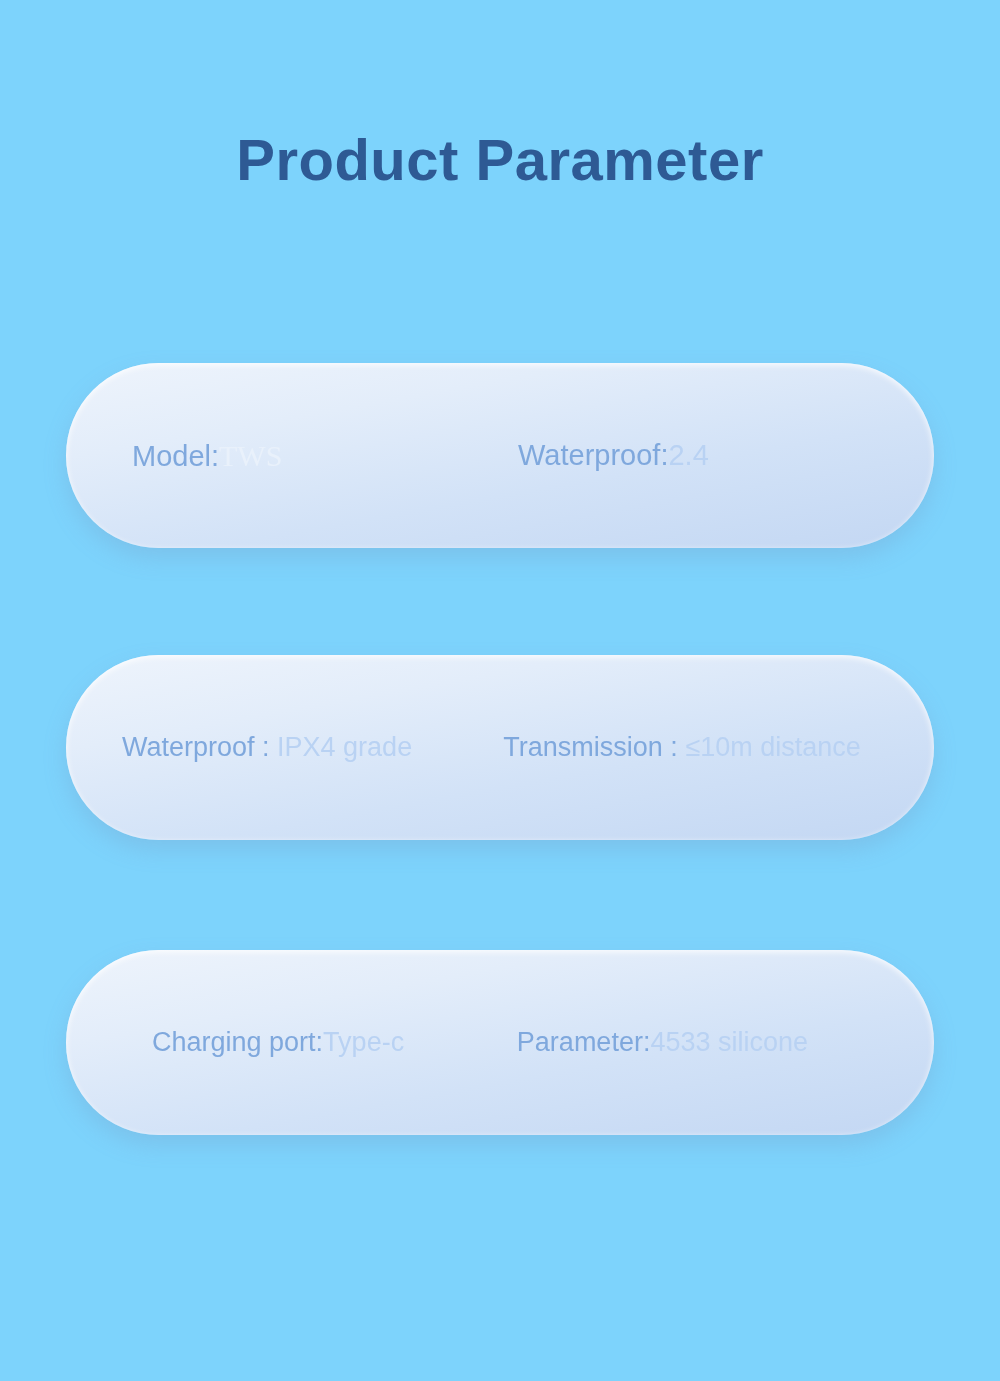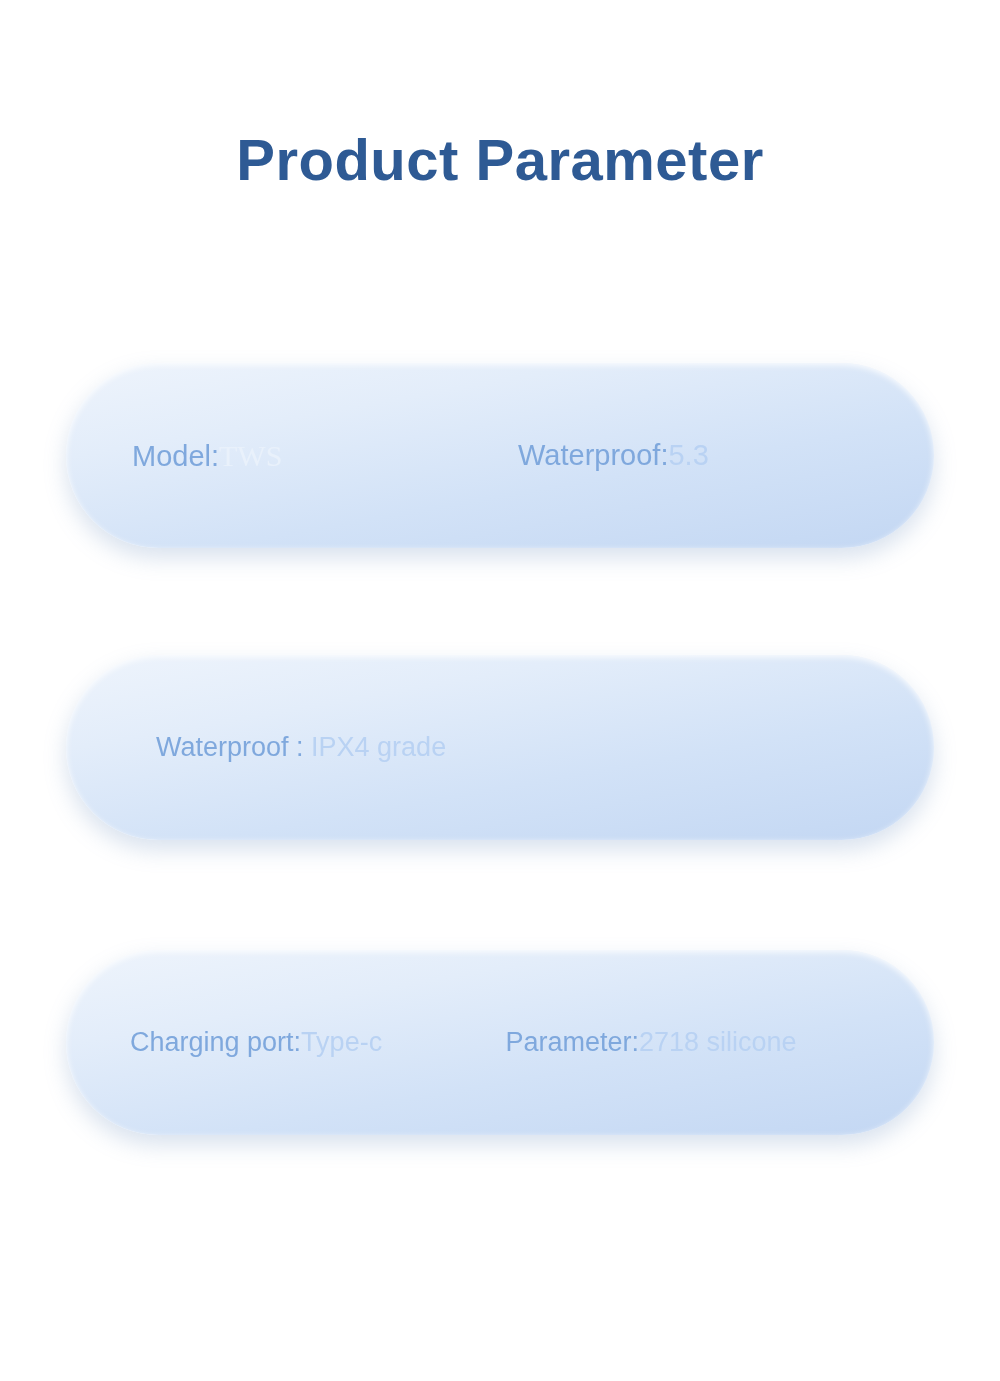--- a/index.html
+++ b/index.html
@@ -19,7 +19,7 @@
     position: relative;
     width: 1000px;
     height: 1381px;
-    background: #ffffff;
+    background: #7dd3fc;
   }
 
   .page-title {

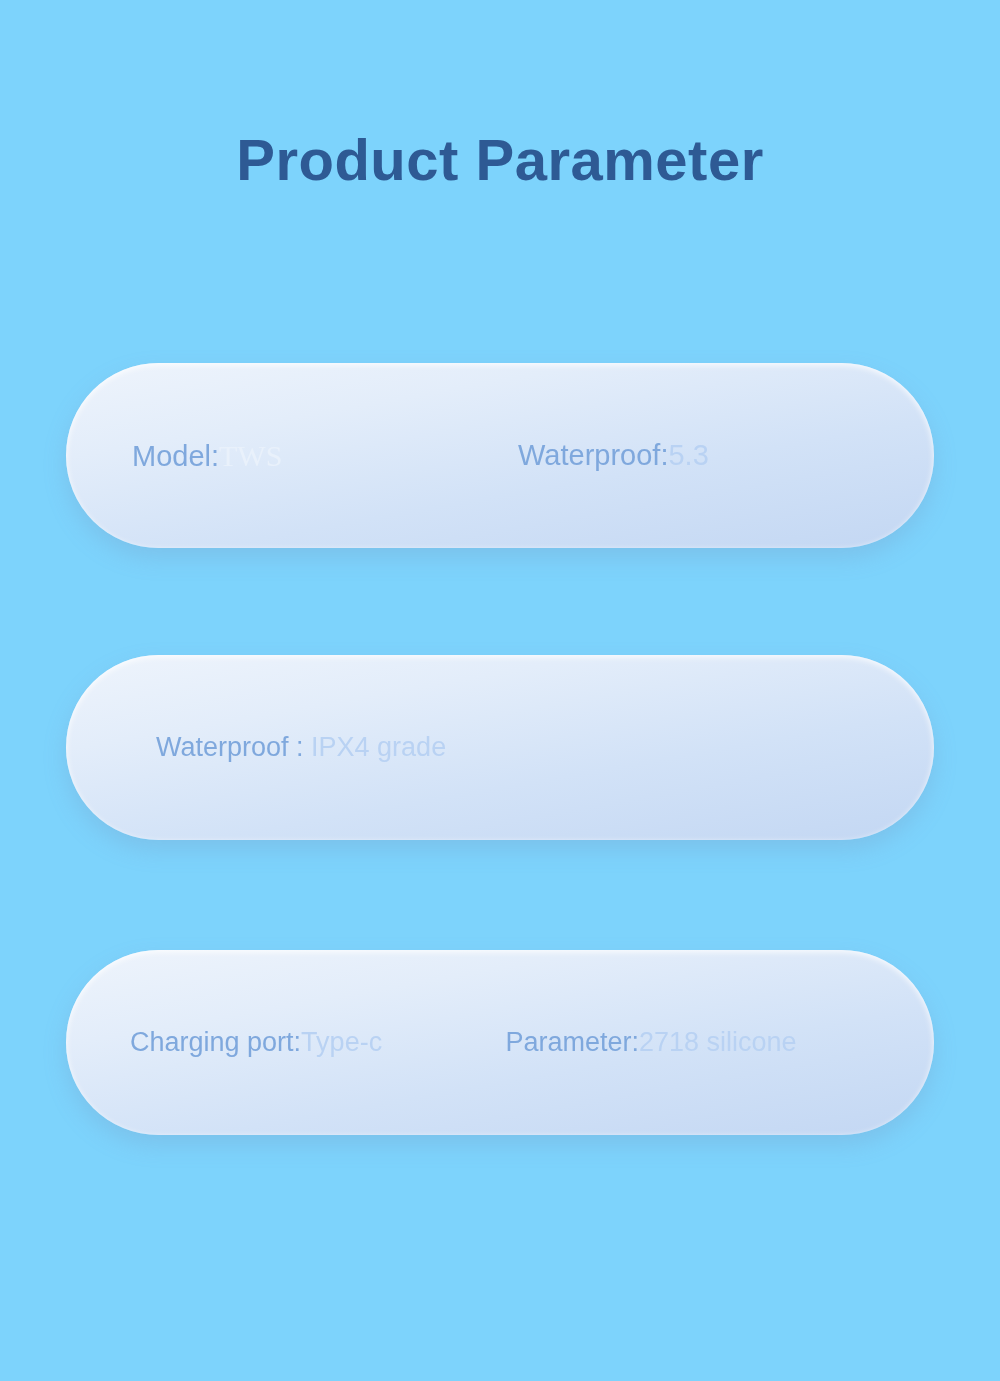--- a/index.html
+++ b/index.html
@@ -110,7 +110,7 @@
         <span class="label">Model:</span><span class="serif-val">TWS</span>
       </div>
       <div class="cell cell-b">
-        <span class="label">Waterproof:</span><span class="value">5.3</span>
+        <span class="label">Waterproof:</span><span class="value">2.4</span>
       </div>
     </div>
   </div>

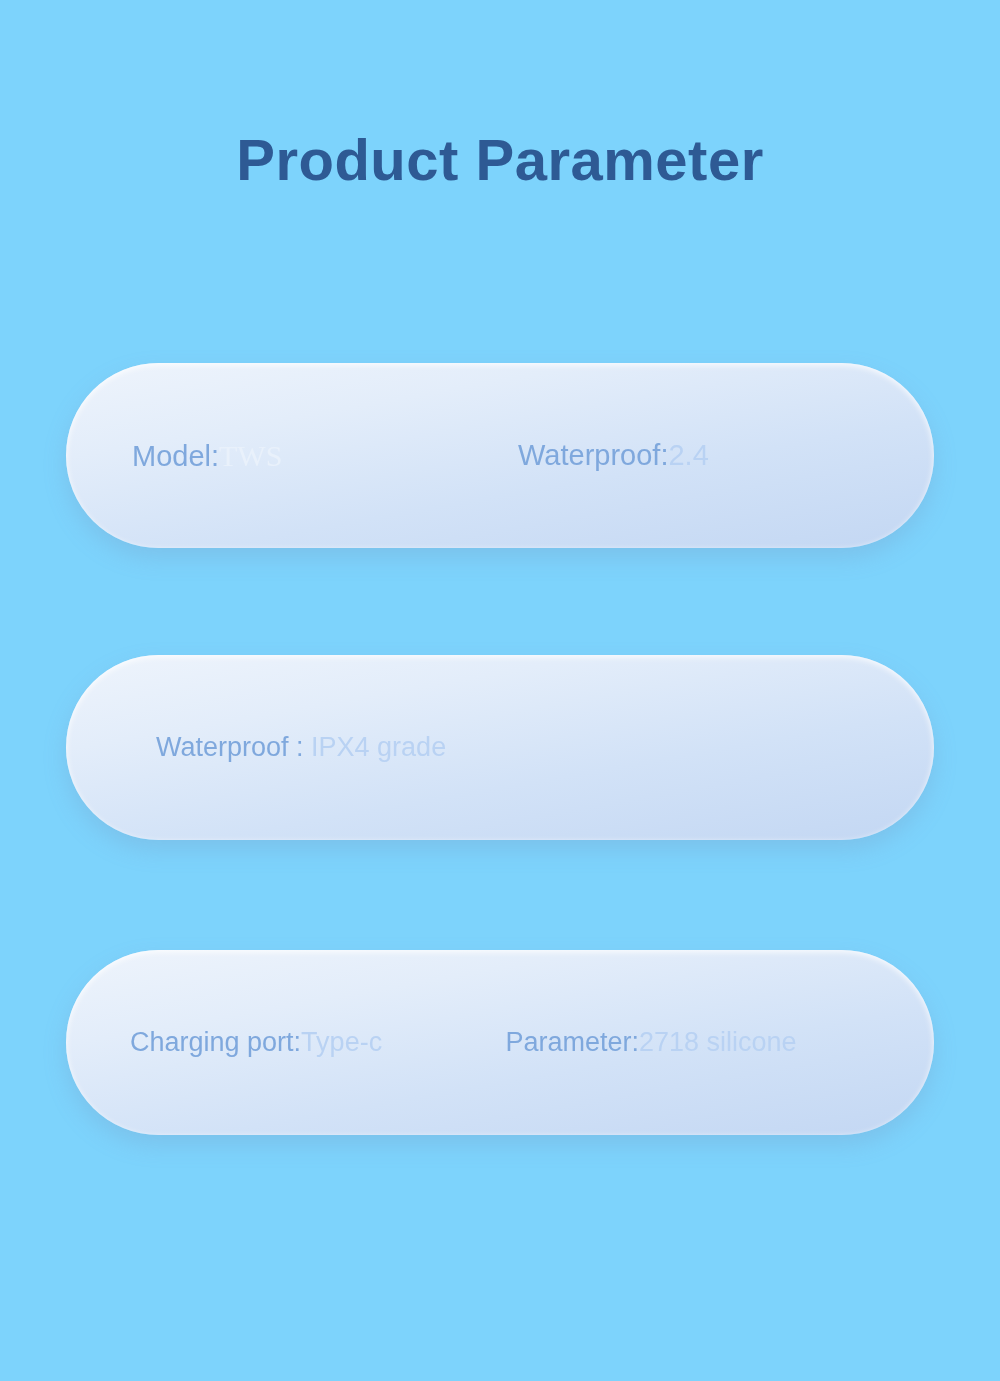--- a/index.html
+++ b/index.html
@@ -88,7 +88,7 @@
   .pill-3 .cell-b { width: 430px; }
 
   .pill-1 .pill-inner { padding-left: 42px; }
-  .pill-2 .pill-inner { padding-left: 66px; justify-content: space-between; }
+  .pill-2 .pill-inner { padding-left: 32px; justify-content: space-between; }
   .pill-3 .pill-inner { padding-left: 40px; }
 
   .serif-val {

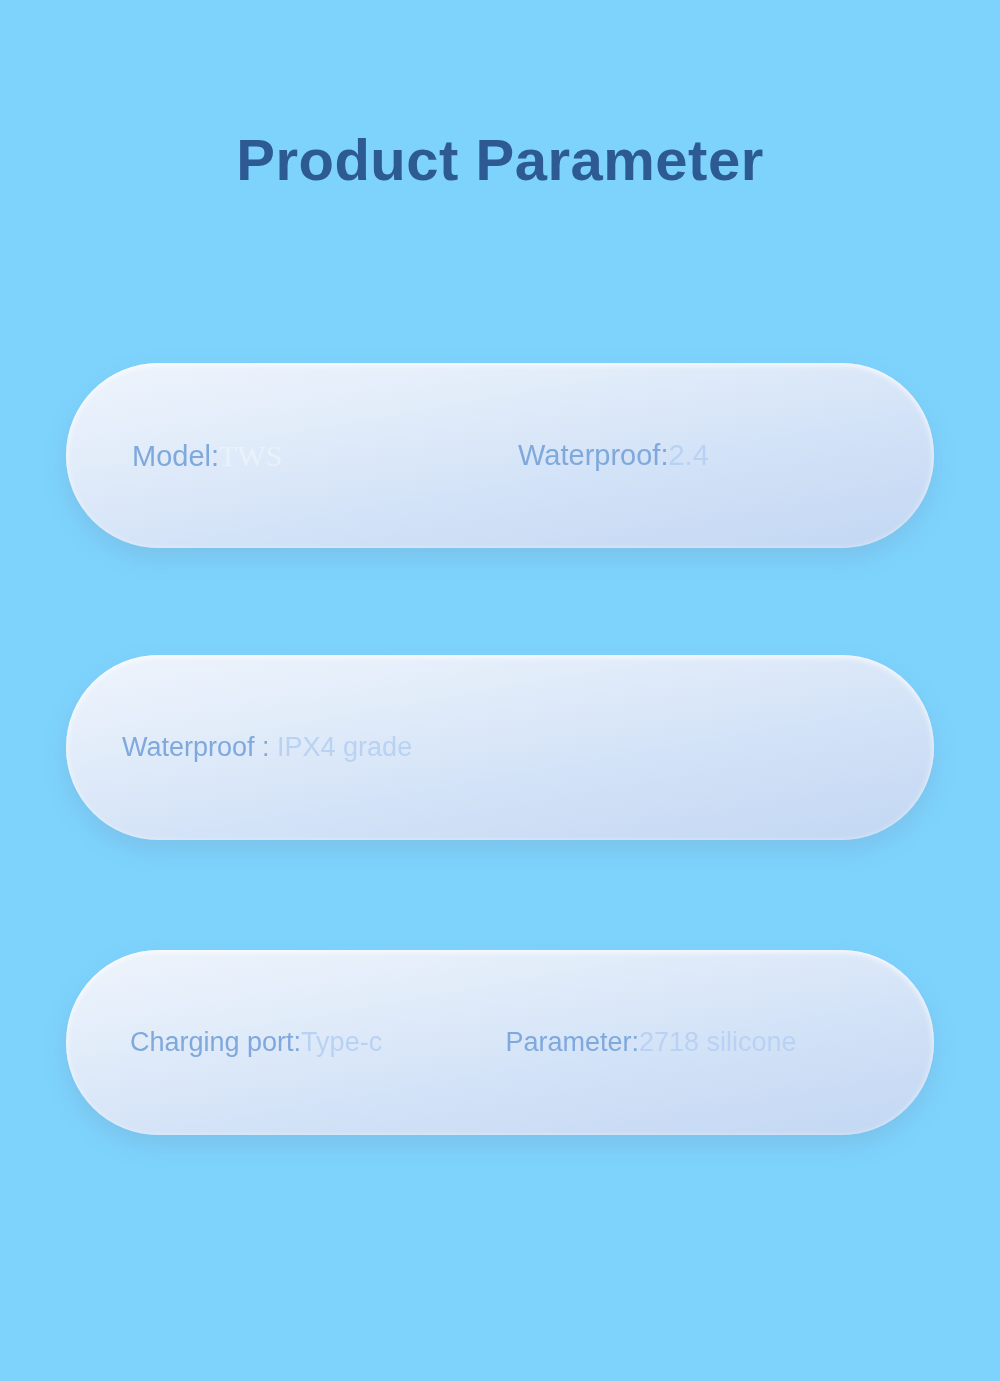--- a/index.html
+++ b/index.html
@@ -120,6 +120,9 @@
       <div class="cell cell-a">
         <span class="label">Waterproof : </span><span class="value">IPX4 grade</span>
       </div>
+      <div class="cell cell-b">
+        <span class="label">Transmission : </span><span class="value">≤10m distance</span>
+      </div>
     </div>
   </div>
 

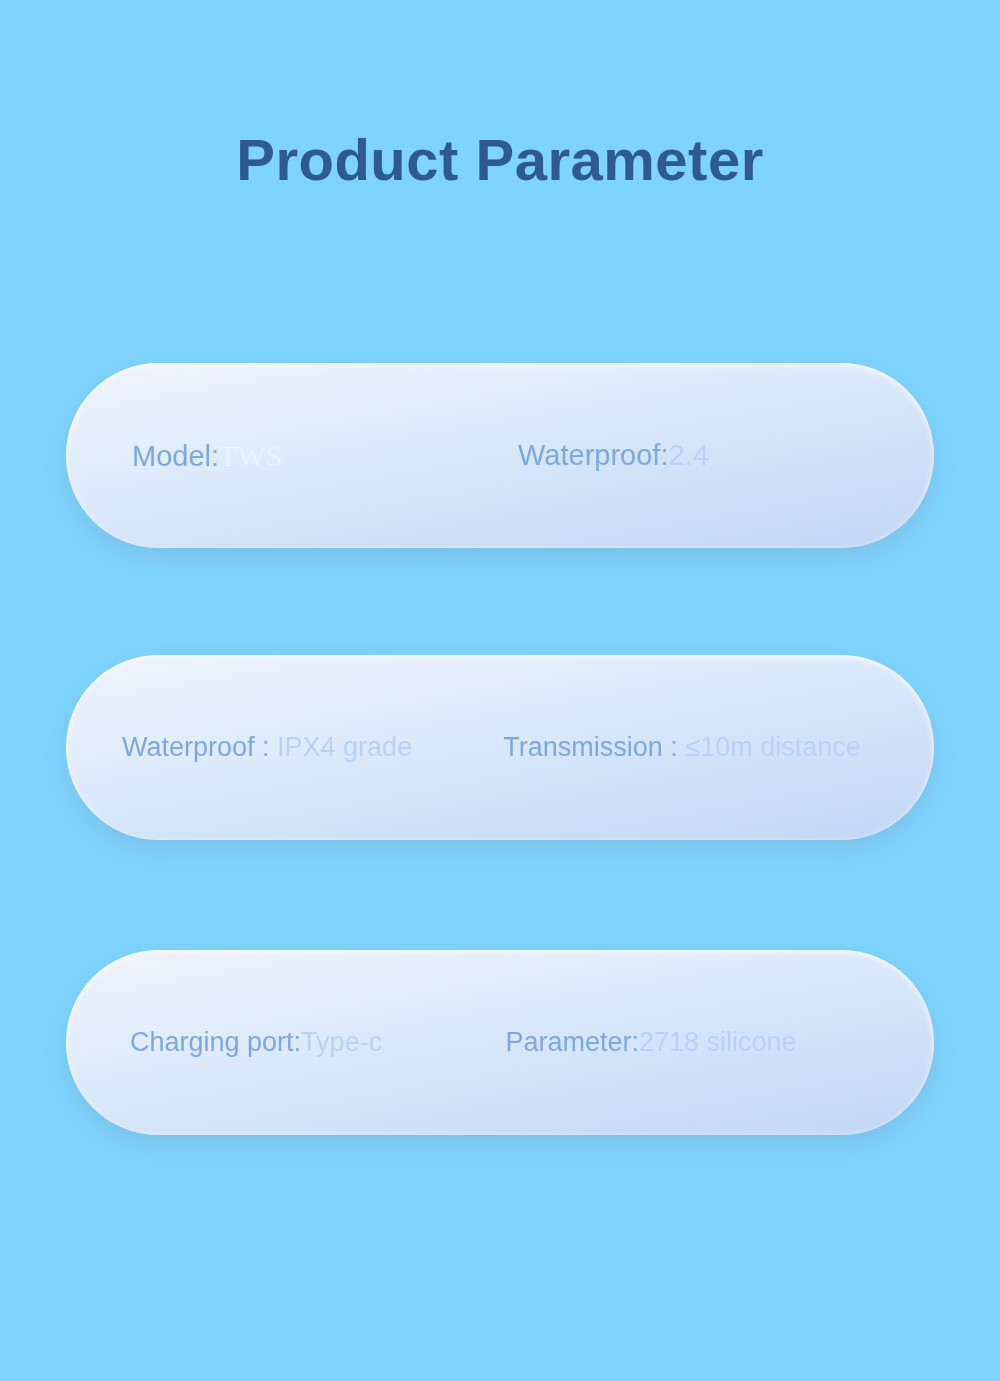--- a/index.html
+++ b/index.html
@@ -89,7 +89,7 @@
 
   .pill-1 .pill-inner { padding-left: 42px; }
   .pill-2 .pill-inner { padding-left: 32px; justify-content: space-between; }
-  .pill-3 .pill-inner { padding-left: 40px; }
+  .pill-3 .pill-inner { padding-left: 62px; }
 
   .serif-val {
     font-family: "Liberation Serif", serif;

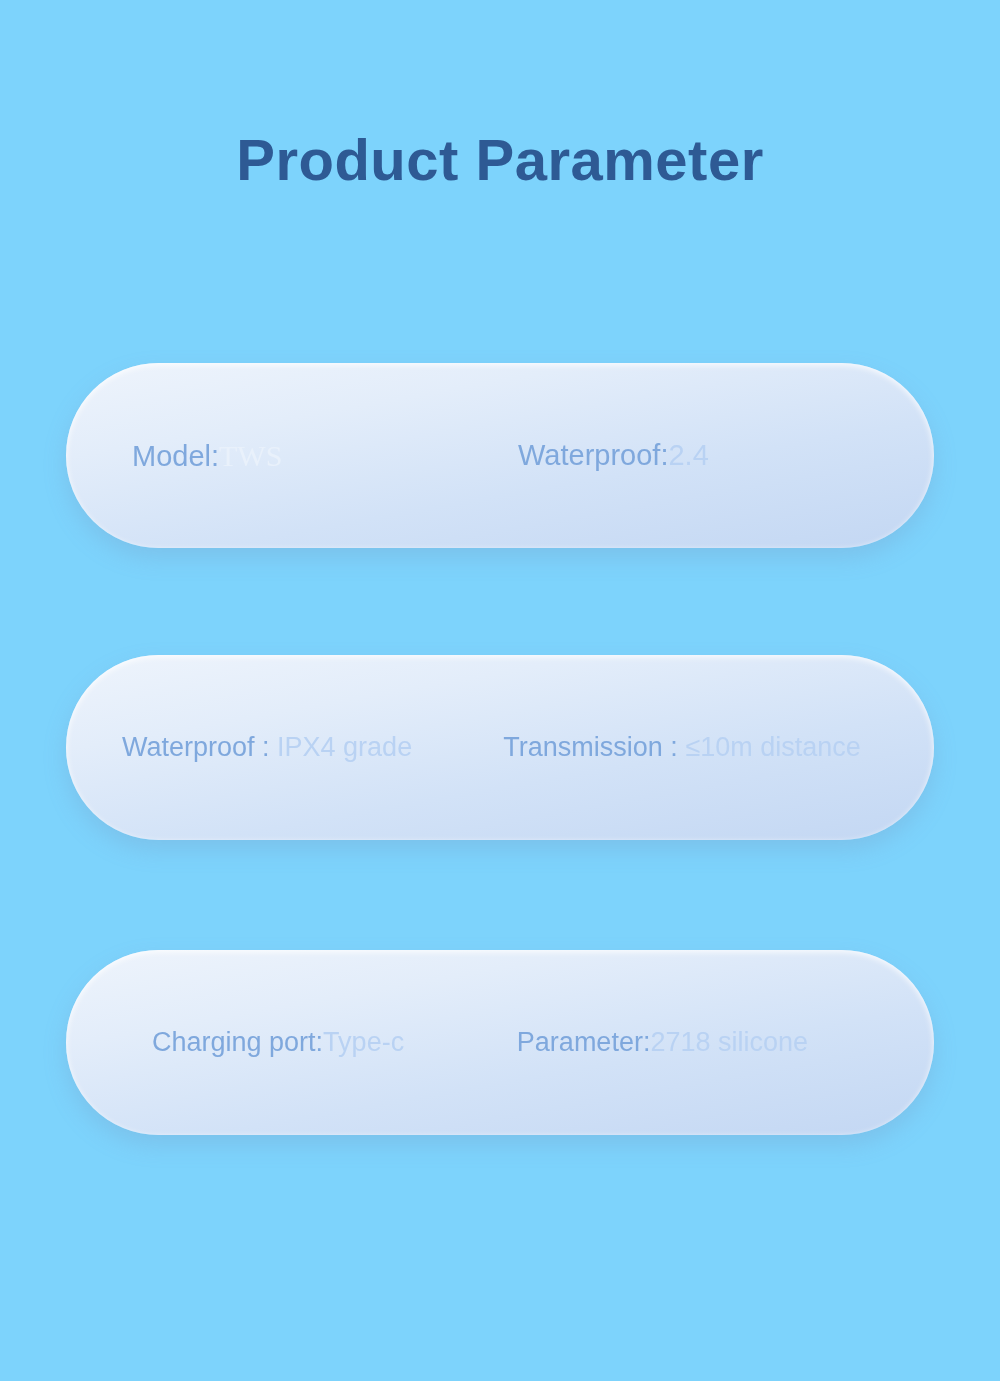--- a/index.html
+++ b/index.html
@@ -132,7 +132,7 @@
         <span class="label">Charging port:</span><span class="value">Type-c</span>
       </div>
       <div class="cell cell-b">
-        <span class="label">Parameter:</span><span class="value">2718 silicone</span>
+        <span class="label">Parameter:</span><span class="value">4533 silicone</span>
       </div>
     </div>
   </div>

